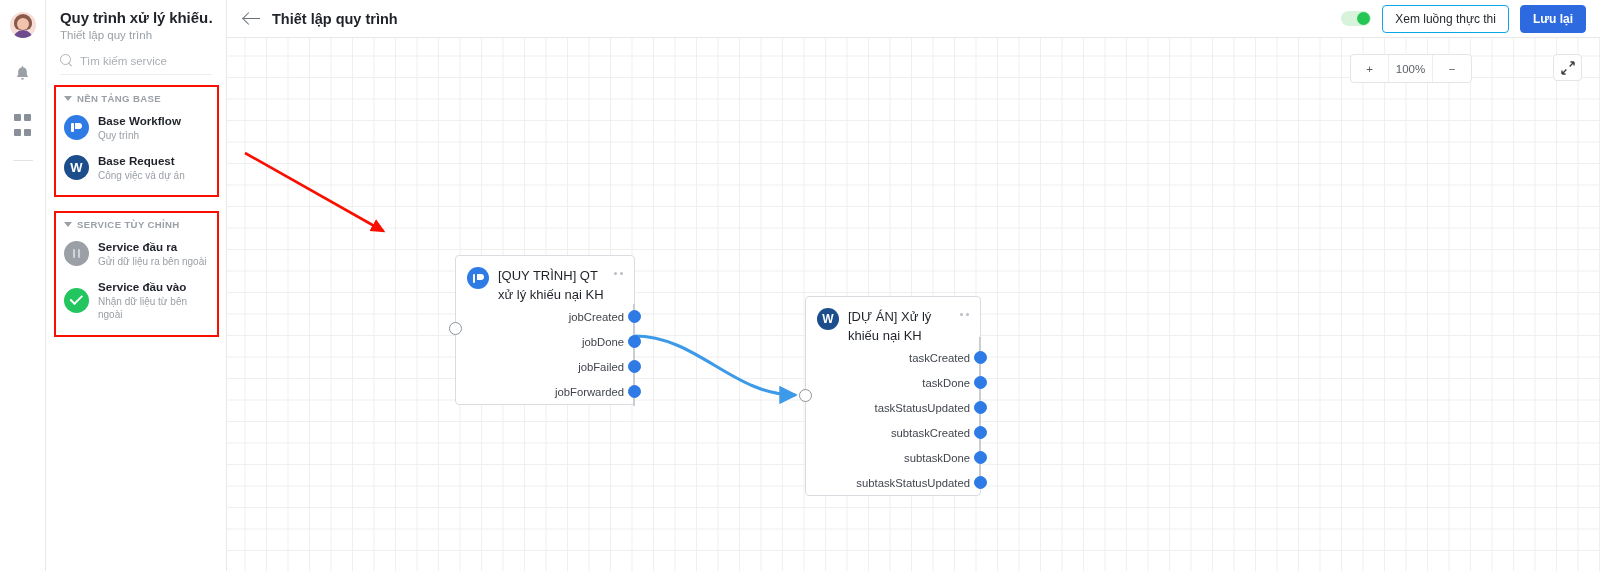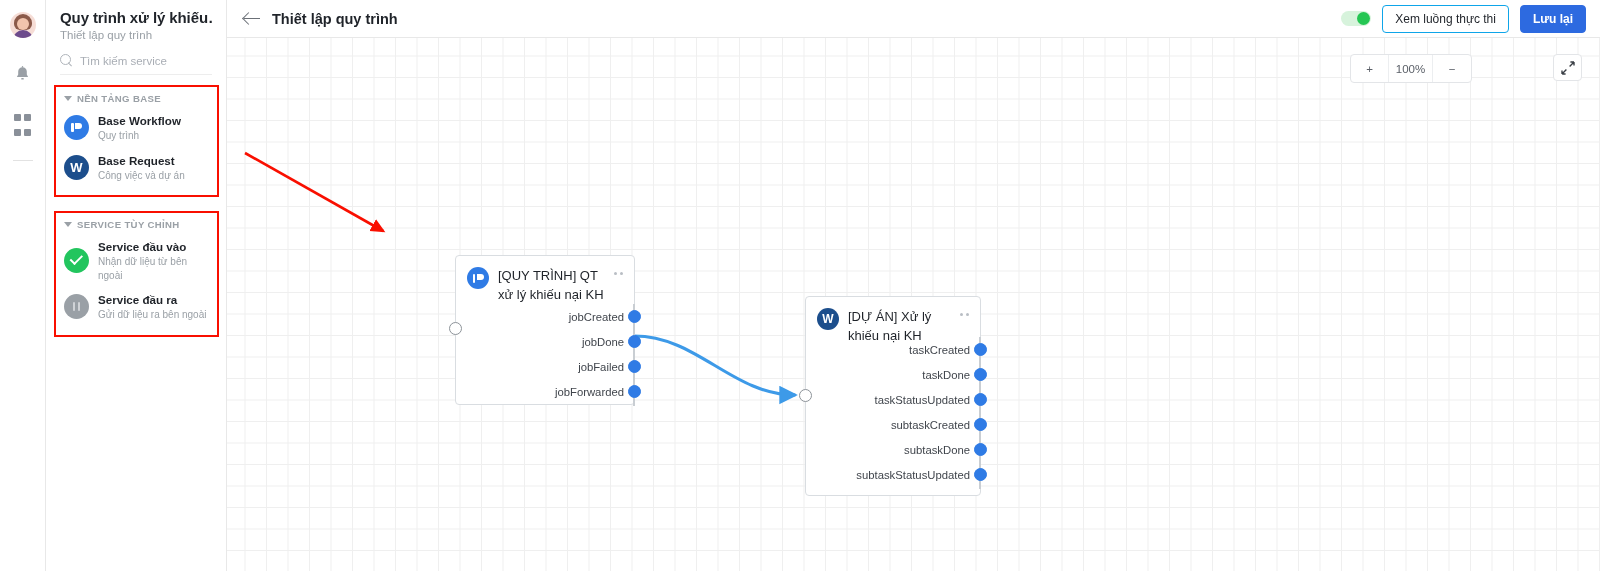--- a/index.html
+++ b/index.html
@@ -277,25 +277,25 @@
       </div>
 
       <div class="svc">
+        <span class="svc-icon" style="background:#9aa0a6">
+          <span class="pause-glyph">
+              <i></i>
+              <i></i>
+            </span>
+        </span>
+        <span>
+          <span class="svc-name" style="display:block">Service đầu ra</span>
+          <span class="svc-desc" style="display:block">Gửi dữ liệu ra bên ngoài</span>
+        </span>
+      </div>
+
+      <div class="svc">
         <span class="svc-icon" style="background:#22c55e">
           <span class="chk-glyph"></span>
         </span>
         <span>
           <span class="svc-name" style="display:block">Service đầu vào</span>
           <span class="svc-desc" style="display:block">Nhận dữ liệu từ bên ngoài</span>
-        </span>
-      </div>
-
-      <div class="svc">
-        <span class="svc-icon" style="background:#9aa0a6">
-          <span class="pause-glyph">
-              <i></i>
-              <i></i>
-            </span>
-        </span>
-        <span>
-          <span class="svc-name" style="display:block">Service đầu ra</span>
-          <span class="svc-desc" style="display:block">Gửi dữ liệu ra bên ngoài</span>
         </span>
       </div>
     </div>

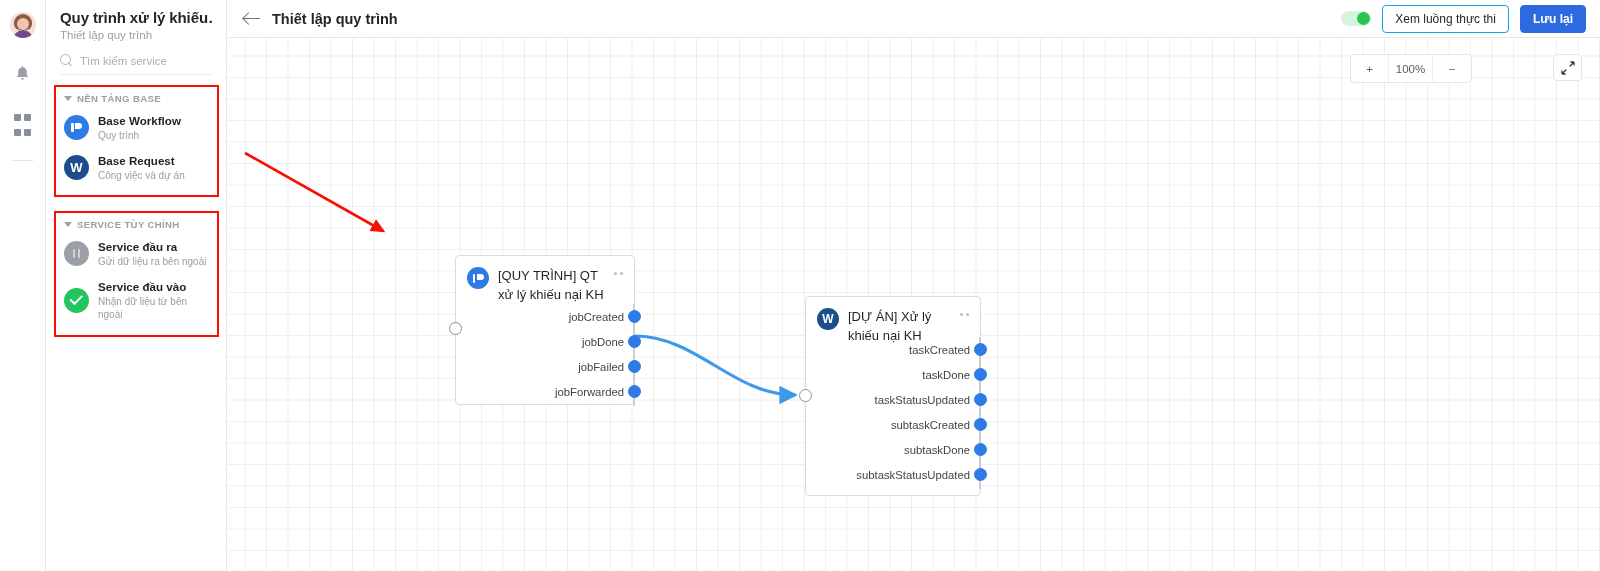--- a/index.html
+++ b/index.html
@@ -385,7 +385,7 @@
             </span>
         </div>
         <div class="port-rail" style="top:40px; height:152px;"></div>
-        <div class="ports" style="top:40px; right:0; width:100%;">
+        <div class="ports" style="top:48px; right:0; width:100%;">
           <div class="port-row">
             <span class="port-label">taskCreated</span>
             <span class="port-dot"></span>

